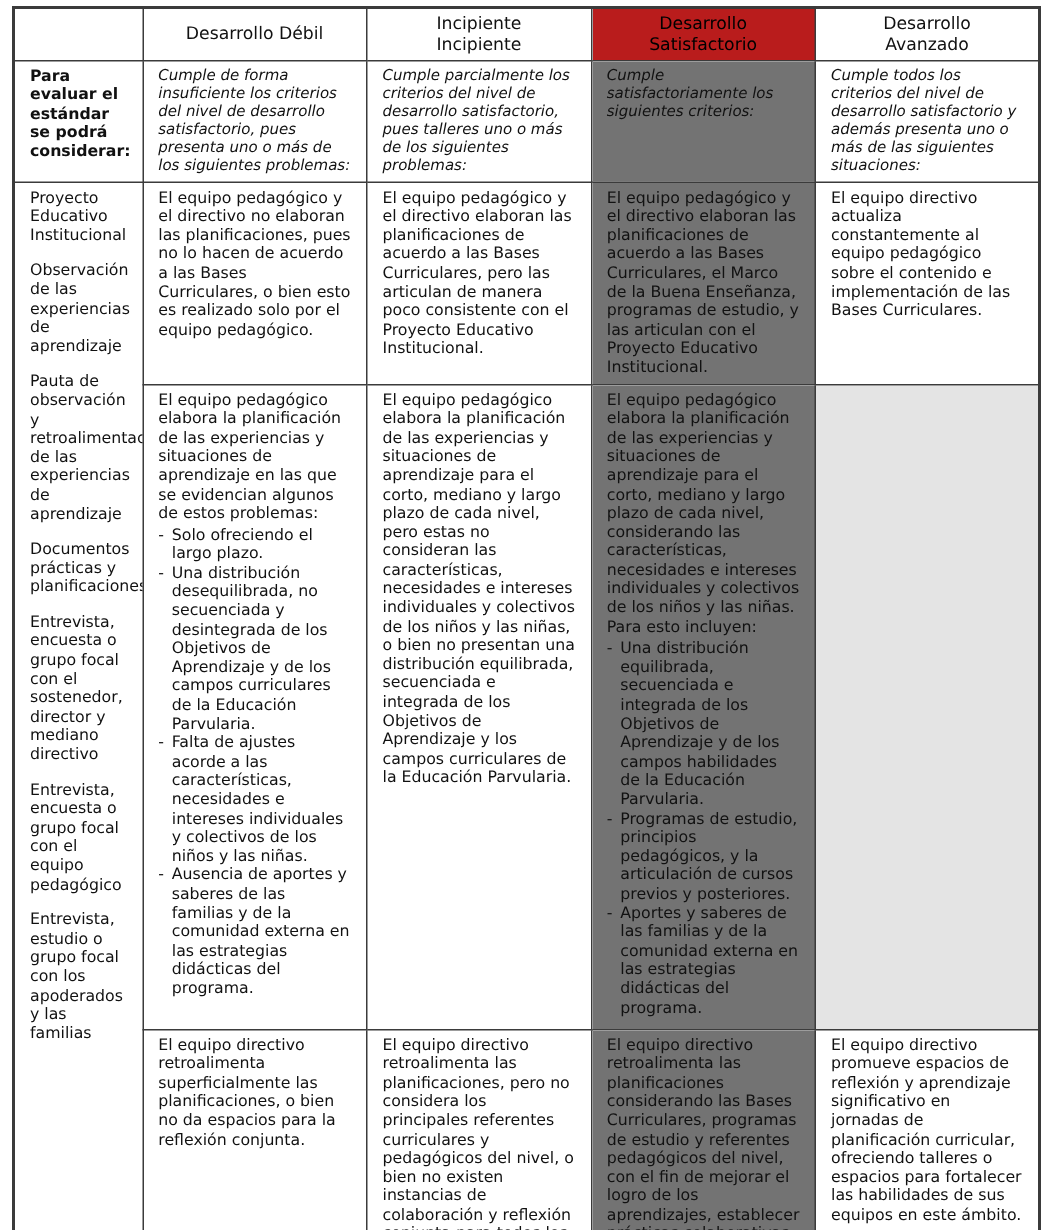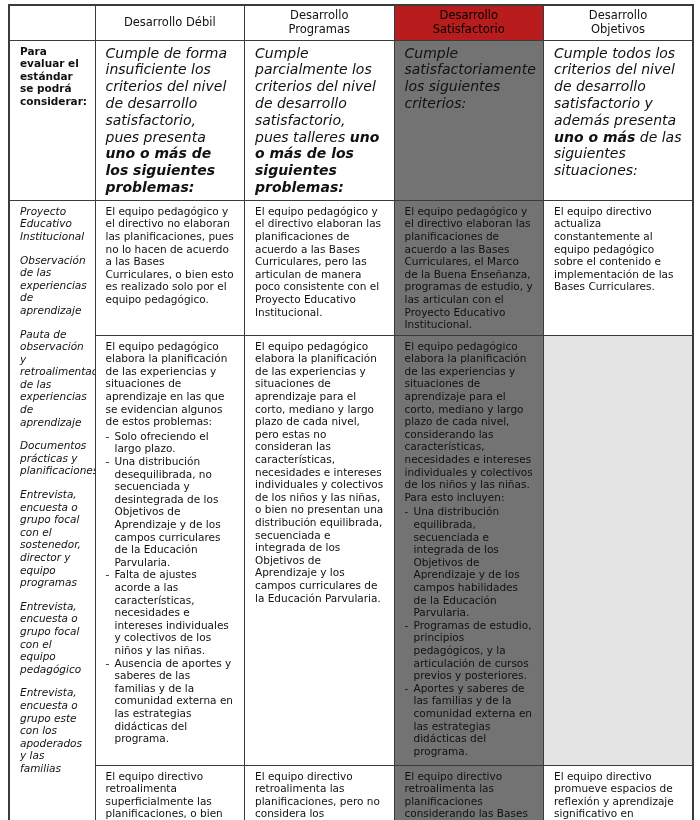--- a/index.html
+++ b/index.html
@@ -68,7 +68,7 @@
         <tr class="hdr-row">
       <td class="corner"></td>
       <td class="hdr">Desarrollo Débil</td>
-      <td class="hdr">Desarrollo Programas</td>
+      <td class="hdr">Incipiente Incipiente</td>
       <td class="hdr hdr-sat">Desarrollo Satisfactorio</td>
       <td class="hdr">Desarrollo Objetivos</td>
     </tr>

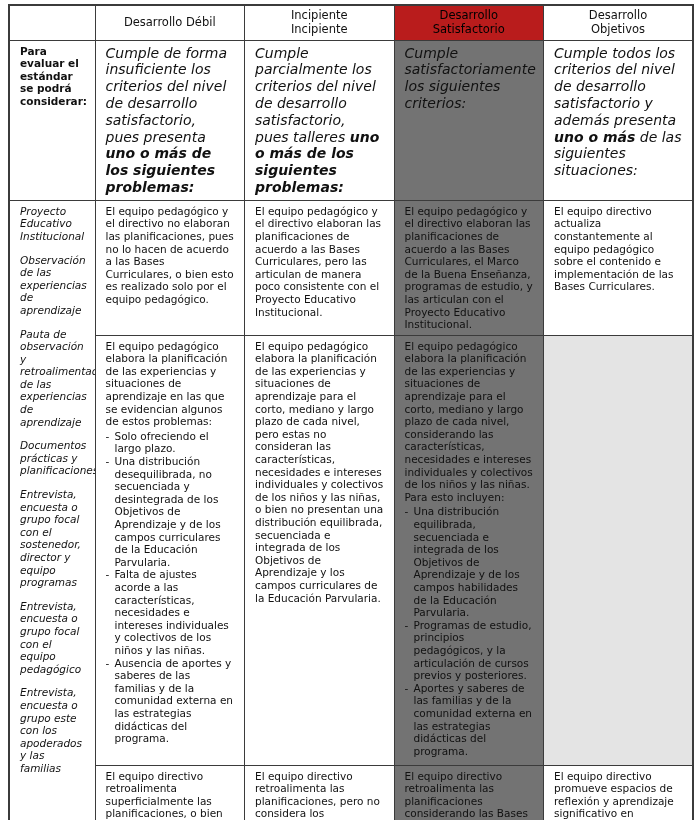--- a/index.html
+++ b/index.html
@@ -70,7 +70,7 @@
       <td class="hdr">Desarrollo Débil</td>
       <td class="hdr">Incipiente Incipiente</td>
       <td class="hdr hdr-sat">Desarrollo Satisfactorio</td>
-      <td class="hdr">Desarrollo Objetivos</td>
+      <td class="hdr">Desarrollo Avanzado</td>
     </tr>
 
     <tr class="desc-row">

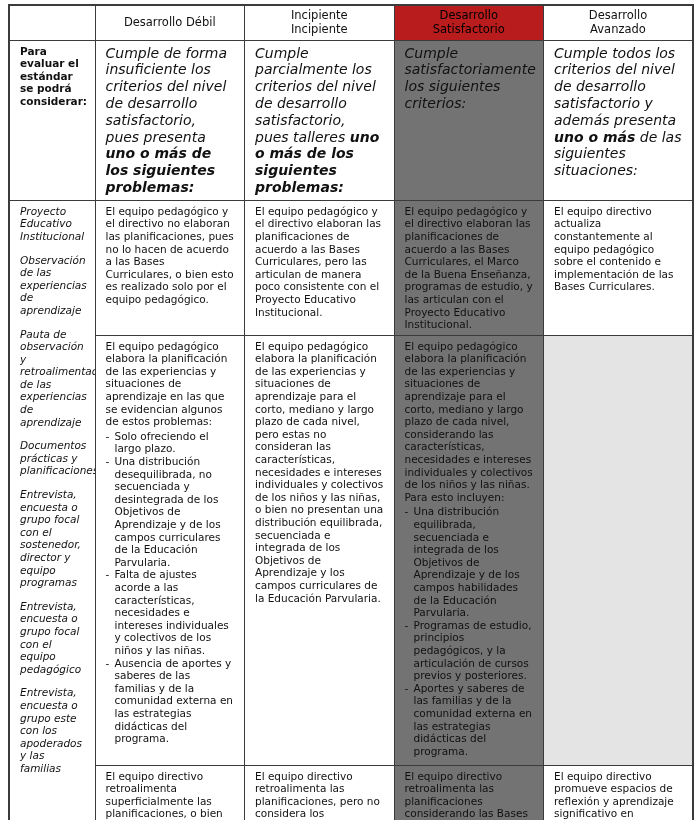--- a/index.html
+++ b/index.html
@@ -37,7 +37,7 @@
   }
   .hdr-sat { background: #b91c1c; color: #000; }
   tr.desc-row td { height: 80px; }
-  .desc { font-style: italic; font-size: 14px; background: #ffffff; }
+  .desc { font-style: italic; font-size: 10px; background: #ffffff; }
   .desc .b { font-weight: bold; }
   .left-title { font-weight: bold; font-size: 10.5px; background: #ffffff; }
   .satcol { background: #737373; }

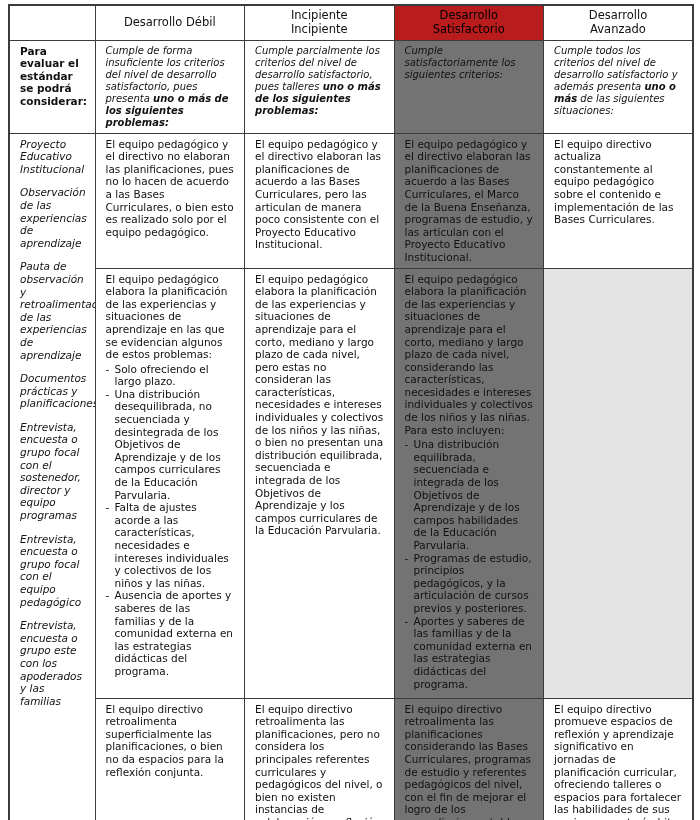--- a/index.html
+++ b/index.html
@@ -38,7 +38,7 @@
   .hdr-sat { background: #b91c1c; color: #000; }
   tr.desc-row td { height: 80px; }
   .desc { font-style: italic; font-size: 10px; background: #ffffff; }
-  .desc .b { font-weight: bold; }
+  .desc .b { font-weight: normal; }
   .left-title { font-weight: bold; font-size: 10.5px; background: #ffffff; }
   .satcol { background: #737373; }
   .empty-cell { background: #e4e4e4; }

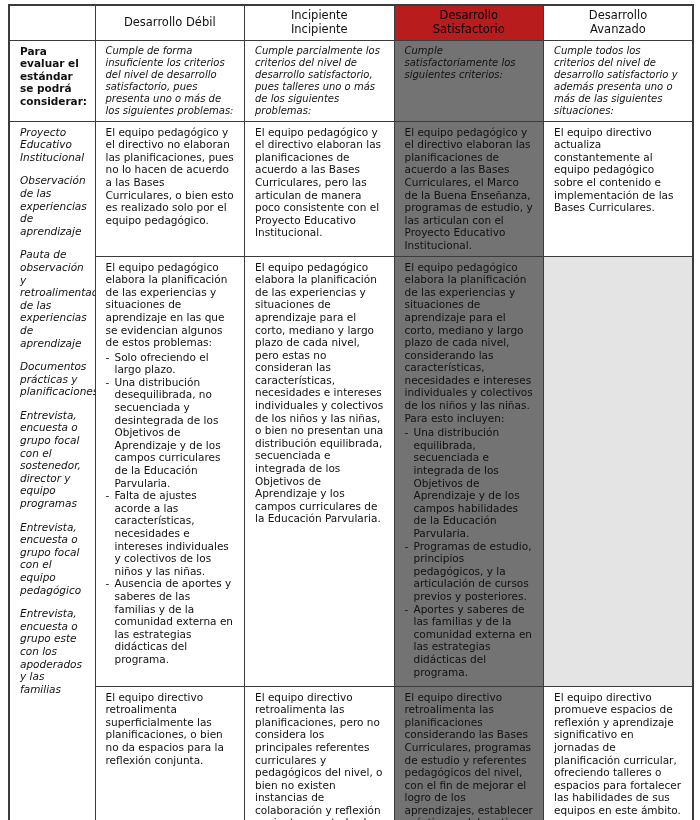--- a/index.html
+++ b/index.html
@@ -45,7 +45,7 @@
   tr.r1 td { height: 128px; }
   tr.r2 td { height: 430px; }
   tr.r3 td { height: 150px; }
-  .left-list .src { margin-bottom: 11px; font-style: italic; }
+  .left-list .src { margin-bottom: 11px; }
   .cell .para { margin-bottom: 2px; }
   .bullet { display: flex; }
   .bullet .dash { width: 9px; flex: none; }

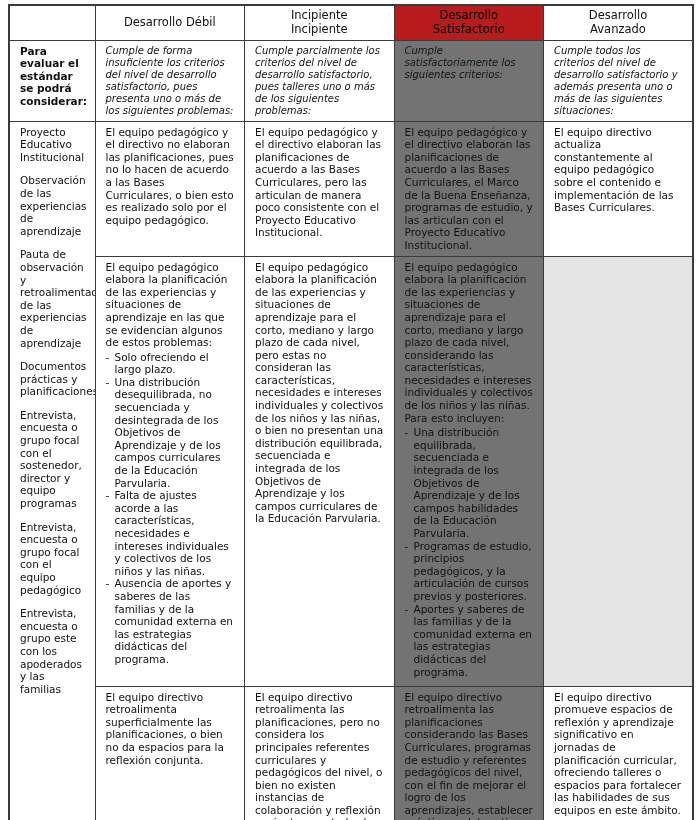--- a/index.html
+++ b/index.html
@@ -87,7 +87,7 @@
         <div class="src">Observación de las experiencias de aprendizaje</div>
         <div class="src">Pauta de observación y retroalimentación de las experiencias de aprendizaje</div>
         <div class="src">Documentos prácticas y planificaciones</div>
-        <div class="src">Entrevista, encuesta o grupo focal con el sostenedor, director y equipo programas</div>
+        <div class="src">Entrevista, encuesta o grupo focal con el sostenedor, director y mediano directivo</div>
         <div class="src">Entrevista, encuesta o grupo focal con el equipo pedagógico</div>
         <div class="src">Entrevista, encuesta o grupo este con los apoderados y las familias</div>
       </td>

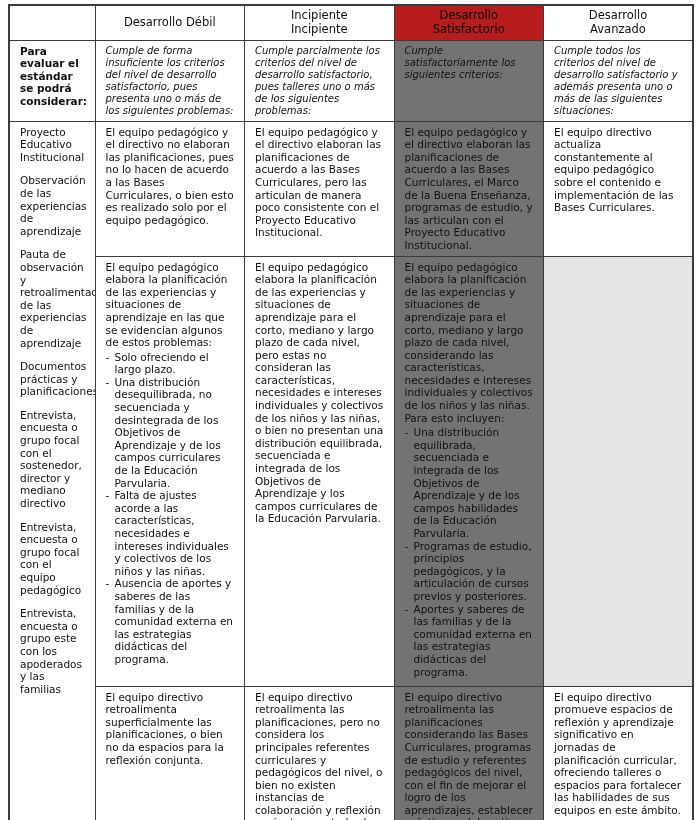--- a/index.html
+++ b/index.html
@@ -89,7 +89,7 @@
         <div class="src">Documentos prácticas y planificaciones</div>
         <div class="src">Entrevista, encuesta o grupo focal con el sostenedor, director y mediano directivo</div>
         <div class="src">Entrevista, encuesta o grupo focal con el equipo pedagógico</div>
-        <div class="src">Entrevista, encuesta o grupo este con los apoderados y las familias</div>
+        <div class="src">Entrevista, estudio o grupo focal con los apoderados y las familias</div>
       </td>
       <td class="cell">El equipo pedagógico y el directivo no elaboran las planificaciones, pues no lo hacen de acuerdo a las Bases Curriculares, o bien esto es realizado solo por el equipo pedagógico.</td>
       <td class="cell">El equipo pedagógico y el directivo elaboran las planificaciones de acuerdo a las Bases Curriculares, pero las articulan de manera poco consistente con el Proyecto Educativo Institucional.</td>

